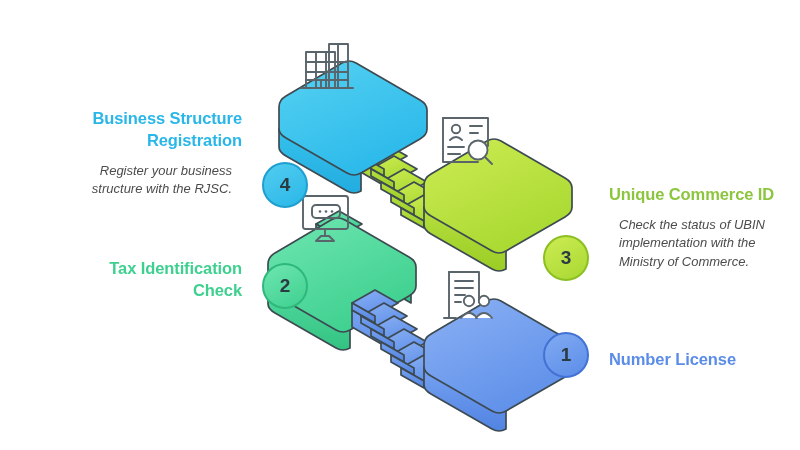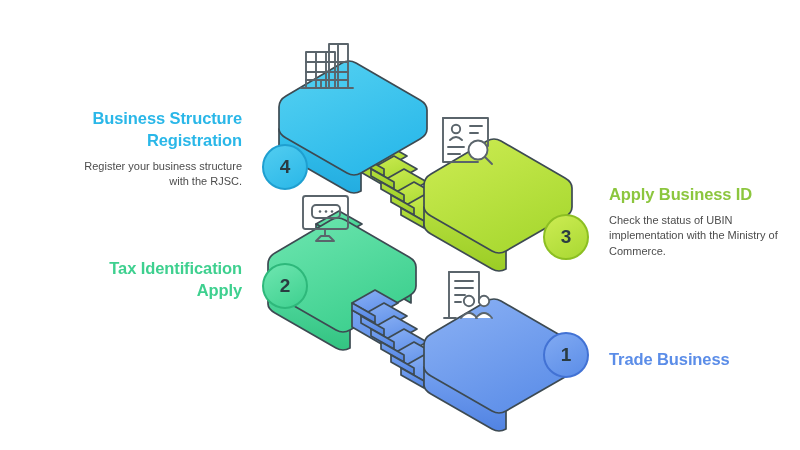--- a/index.html
+++ b/index.html
@@ -29,11 +29,12 @@
     letter-spacing:-0.1px;
   }
   .desc{
-    font-size:11px;
+    font-size:13px;
     line-height:1.42;
     color:#4c4c4c;
-    margin:0;
+    margin:10px;
     font-weight:400;
+    font-style:italic;
   }
 
   

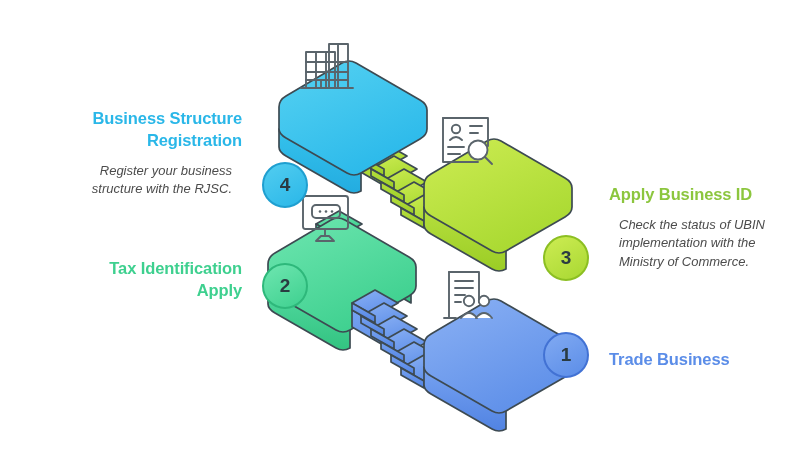--- a/index.html
+++ b/index.html
@@ -264,7 +264,7 @@
       <span>3</span>
     </div>
     <div class="txt align-left">
-      <p class="title" style="color: rgb(140, 198, 62);">Apply Business ID</p>
+      <p class="title" style="color: rgb(140, 198, 62);">Unique Commerce ID</p>
       <p class="desc">Check the status of UBIN implementation with the Ministry of Commerce.</p>
     </div>
   </div>

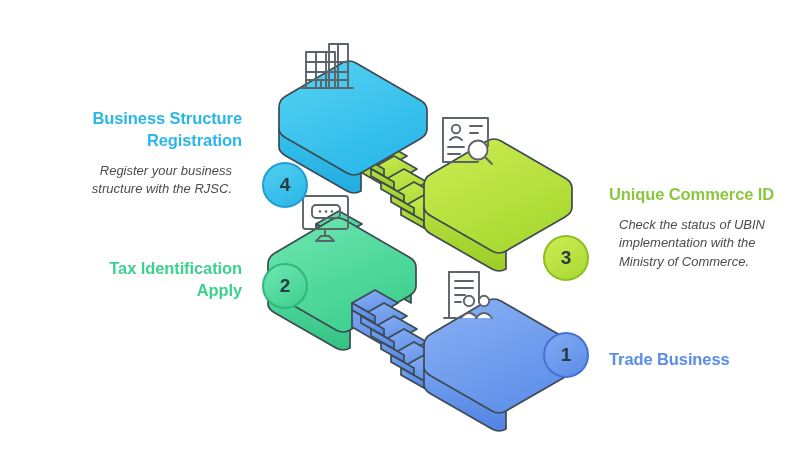--- a/index.html
+++ b/index.html
@@ -252,7 +252,7 @@
 
   <div class="step left" id="s2">
     <div class="txt align-right">
-      <p class="title" style="color: rgb(62, 208, 143);">Tax Identification Apply</p>
+      <p class="title" style="color: rgb(62, 208, 143);">Tax Identification Check</p>
     </div>
     <div class="circle c-green">
       <span>2</span>

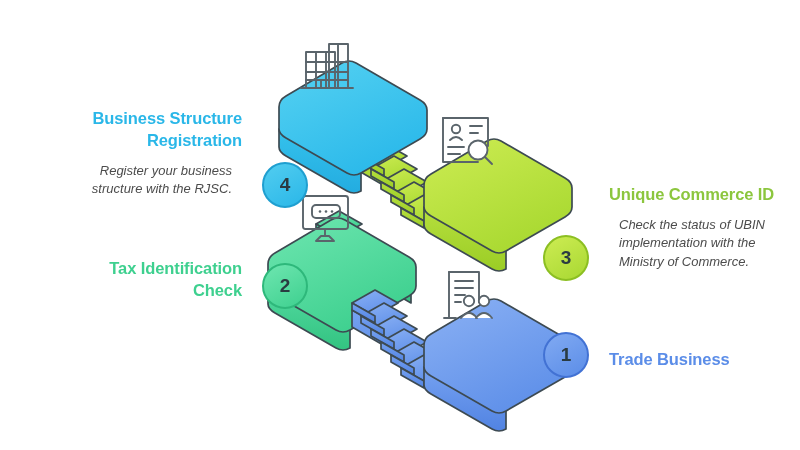--- a/index.html
+++ b/index.html
@@ -274,7 +274,7 @@
       <span>1</span>
     </div>
     <div class="txt align-left">
-      <p class="title" style="color: rgb(91, 141, 232);">Trade Business</p>
+      <p class="title" style="color: rgb(91, 141, 232);">Number License</p>
     </div>
   </div>
 

